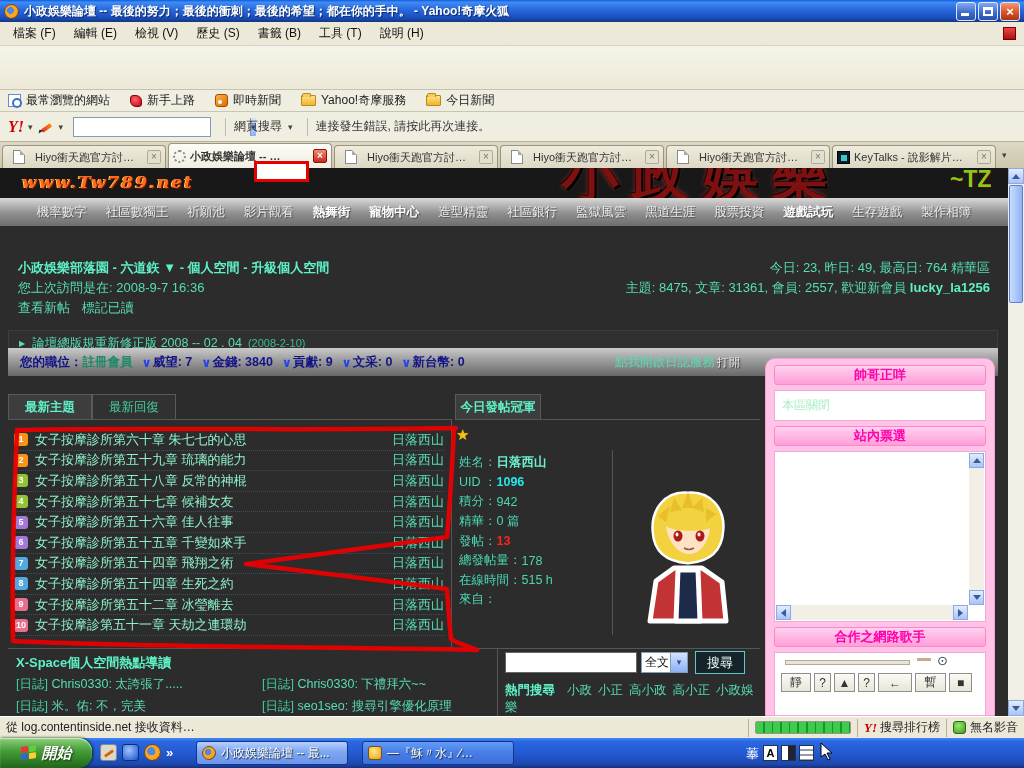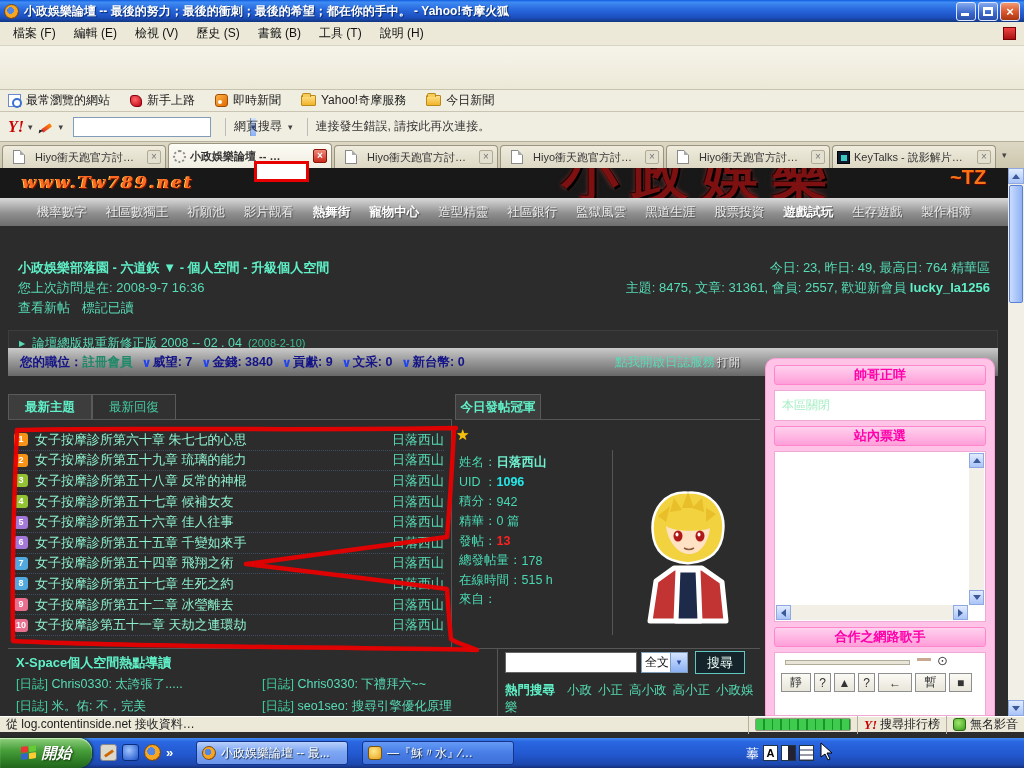--- a/index.html
+++ b/index.html
@@ -67,7 +67,7 @@
   #banner{position:absolute;left:0;top:0;width:1008px;height:30px;background:#181818;overflow:hidden}
   .site-url{position:absolute;left:22px;top:4px;font-family:"DejaVu Serif",serif;font-style:italic;font-weight:bold;font-size:17px;letter-spacing:2px;color:#ff6a22;text-shadow:1px 1px 0 #7a1500,-1px 0 0 #ffd24a}
   .big-logo{position:absolute;left:562px;top:-30px;font-size:56px;font-weight:bold;letter-spacing:14px;color:#7d1111;text-shadow:2px 2px 0 #000,-1px -1px 0 #2a0505,0 0 5px #a33}
-  .logo-tz{position:absolute;left:950px;top:-2px;font-size:20px;font-weight:bold;color:#f97316;text-shadow:1px 1px 0 #600}
+  .logo-tz{position:absolute;left:950px;top:-2px;font-size:23px;font-weight:bold;color:#84cc16;text-shadow:1px 1px 0 #600}
   #topnav{position:absolute;left:0;top:30px;width:1008px;height:28px;background:linear-gradient(180deg,#d9d9d9,#8f8f8f 55%,#6d6d6d);display:flex;align-items:center;justify-content:center;gap:19px;font-size:12.5px}
   #topnav .ni{color:#ececec;text-shadow:1px 1px 1px #4a4a4a}
   #topnav .ni.hl{font-weight:bold;color:#fff}

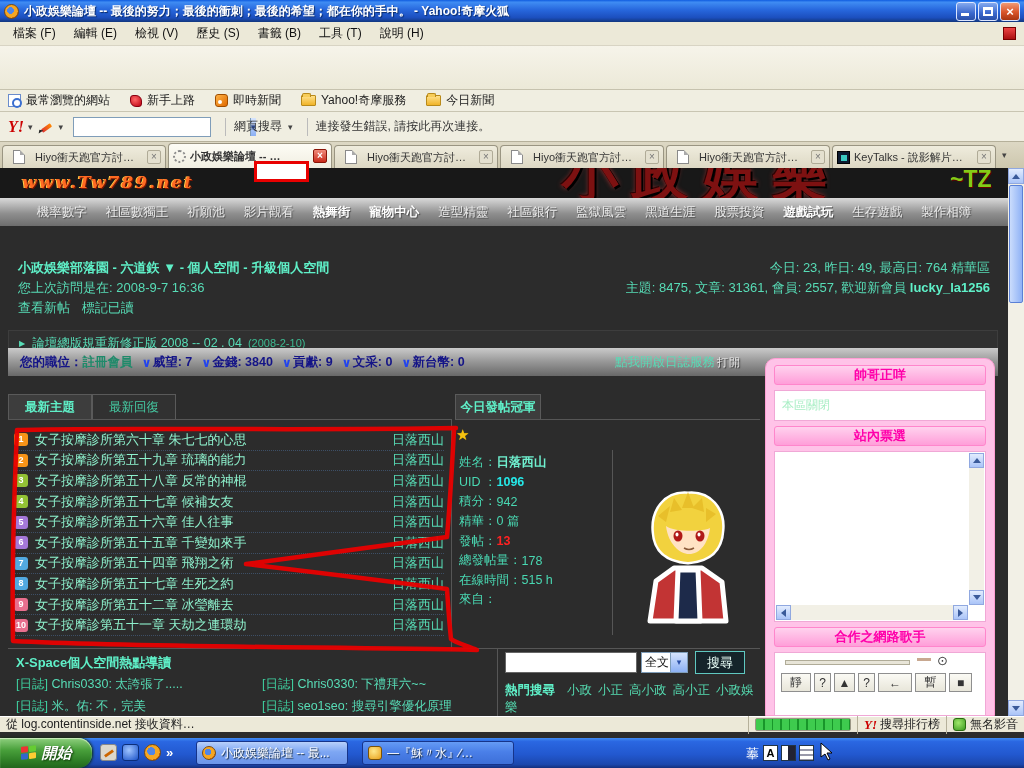--- a/index.html
+++ b/index.html
@@ -363,7 +363,7 @@
         </div>
       <div class="trow">
           <span class="tnum b-bl">8</span>
-          <a class="ttitle">女子按摩診所第五十七章 生死之約</a>
+          <a class="ttitle">女子按摩診所第五十四章 生死之約</a>
           <span class="tauthor">日落西山</span>
         </div>
       <div class="trow">

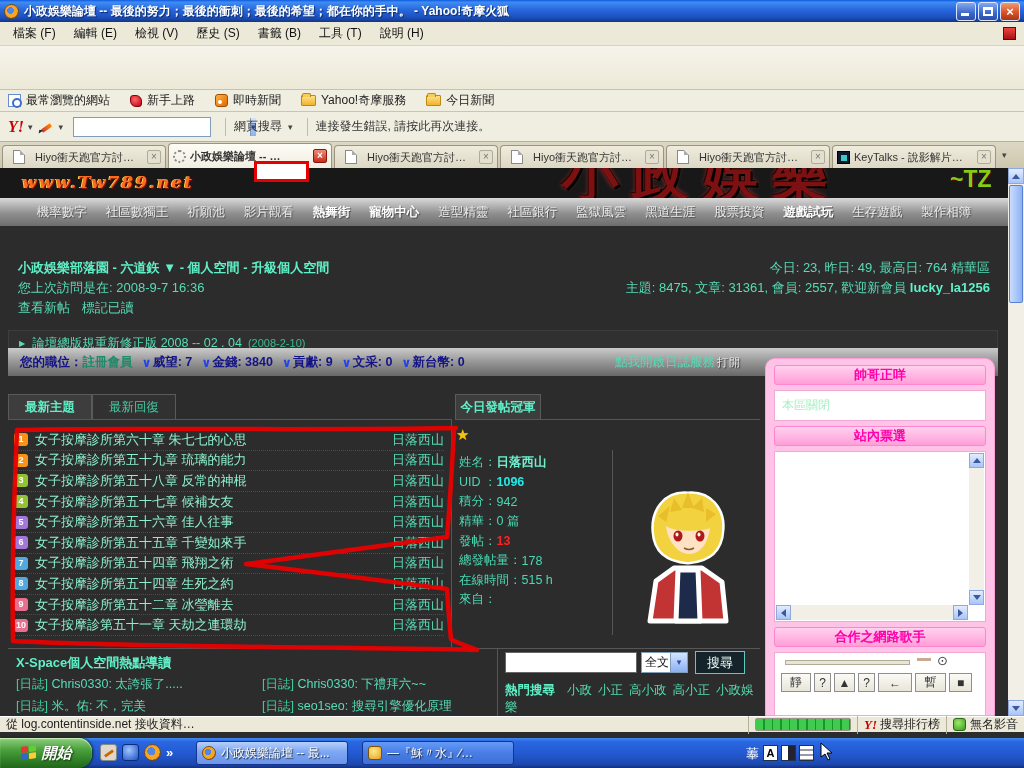--- a/index.html
+++ b/index.html
@@ -108,7 +108,7 @@
   .hotk{color:#55ddb2;margin-right:6px}
   .dk-input{background:#fff;border:1px solid #666;font-size:12px}
   
-  #statusbar{left:0;top:716px;width:1024px;height:16px;background:#ece9d8;border-top:1px solid #fff;display:flex;align-items:center;font-size:12px;color:#222}
+  #statusbar{left:0;top:716px;width:1024px;height:22px;background:#ece9d8;border-top:1px solid #fff;display:flex;align-items:center;font-size:12px;color:#222}
   .st-cell{border-left:1px solid #b5b09a;height:18px;display:flex;align-items:center;padding:0 6px}
   .progress{width:96px;height:13px;border:1px solid #9a9686;background:#fff;background:repeating-linear-gradient(90deg,#3ecb4e 0 7px,#18962a 7px 8.6px);border-radius:2px}
   .wretch-ico{width:13px;height:13px;background:radial-gradient(circle at 40% 35%,#9fe86a,#3a9a1e);border:1px solid #2a6a10;border-radius:3px}

